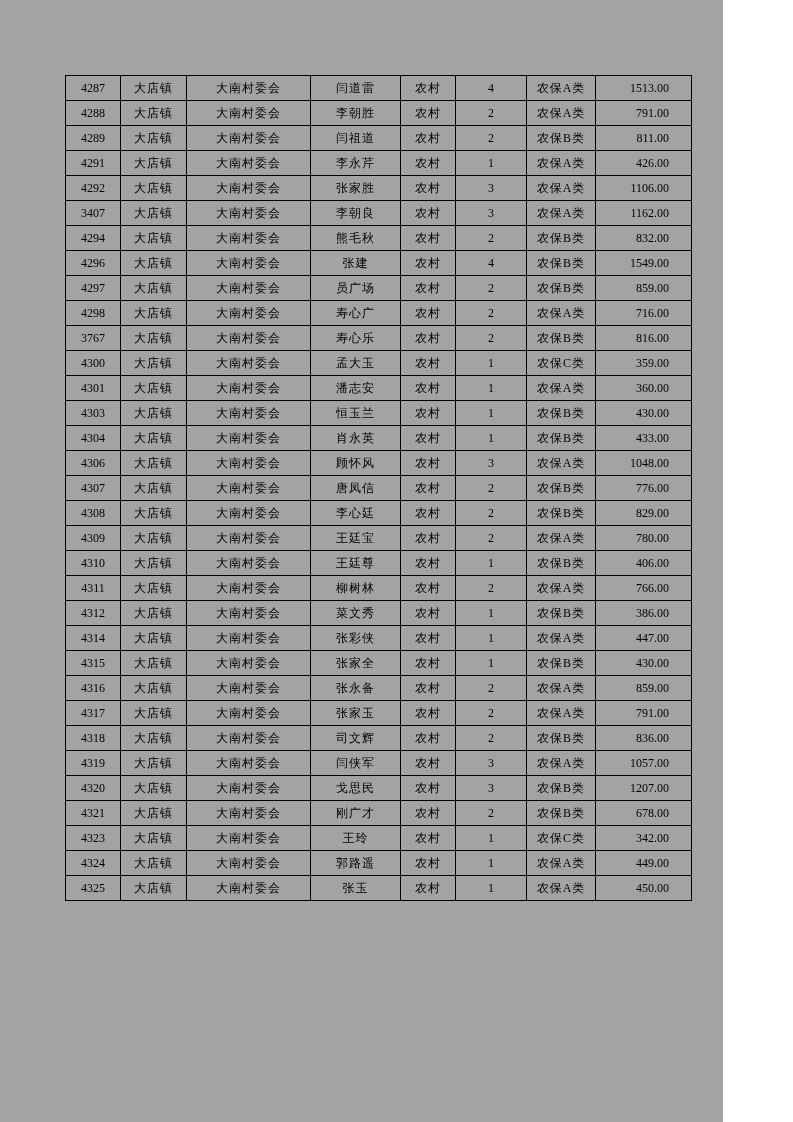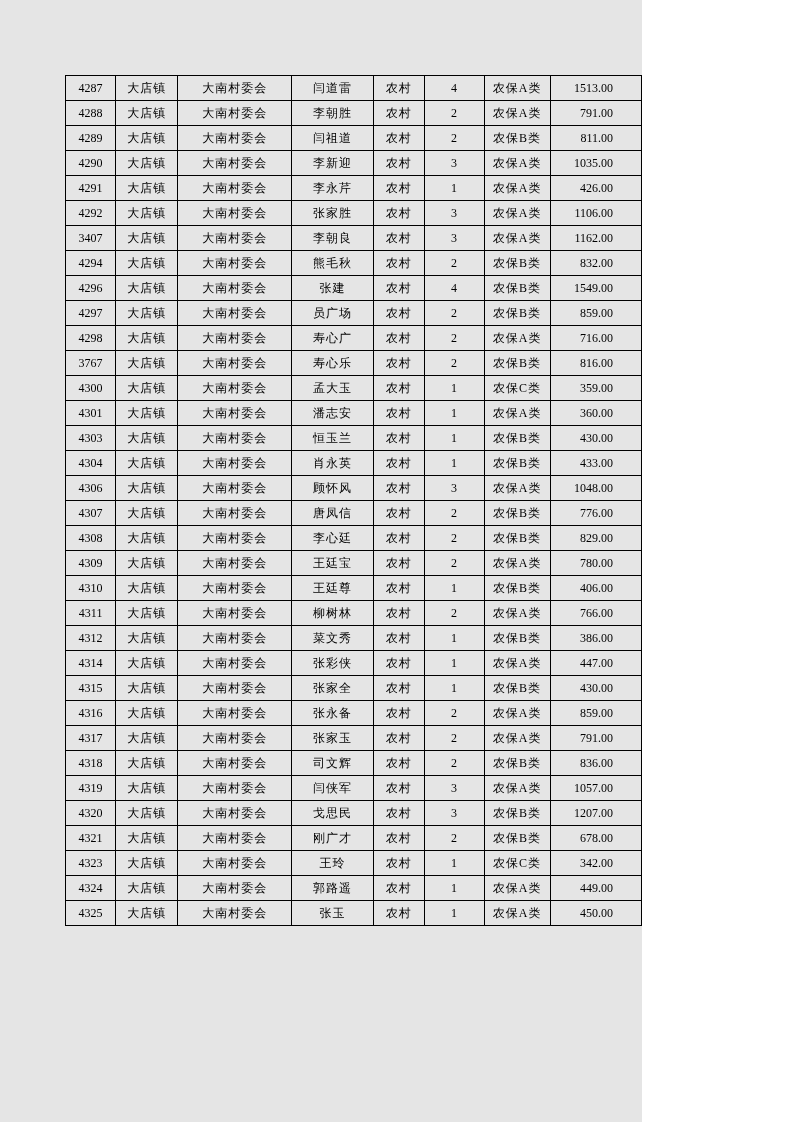--- a/index.html
+++ b/index.html
@@ -13,9 +13,9 @@
   }
   .page {
     position: relative;
-    width: 642px;
+    width: 723px;
     height: 1122px;
-    background: #e5e5e5;
+    background: #a3a3a3;
     overflow: hidden;
   }
   table.roster {

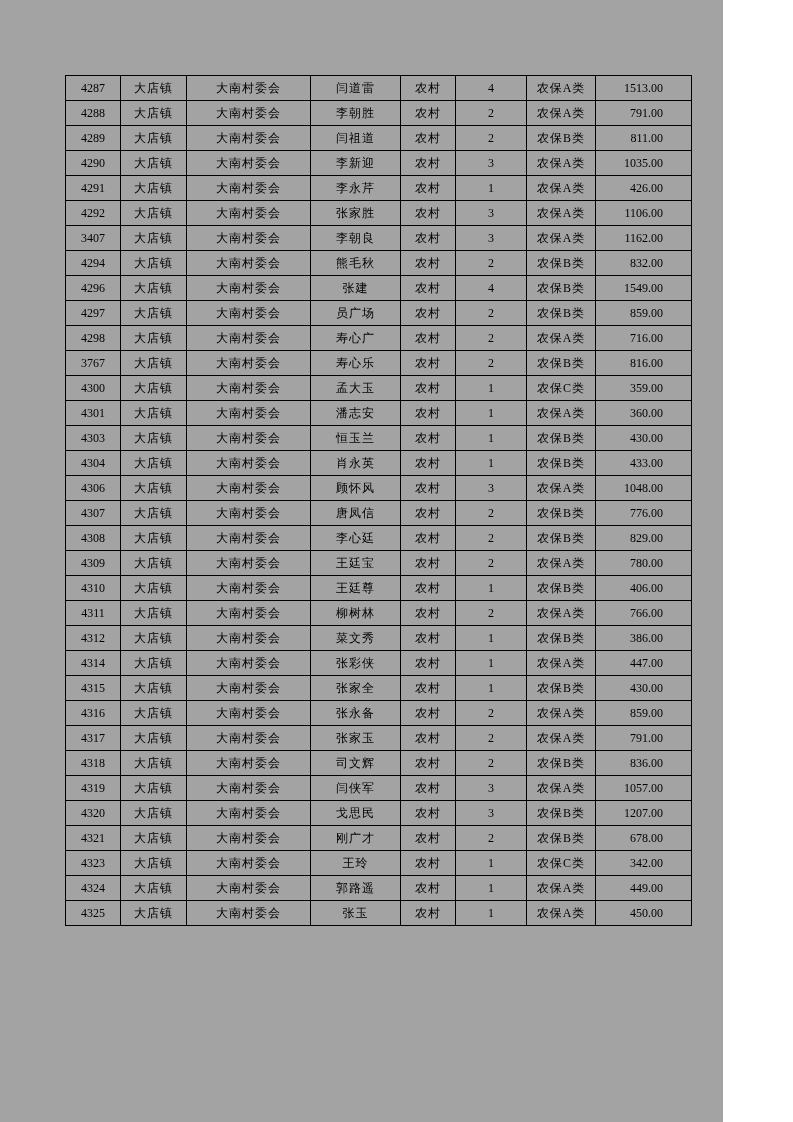--- a/index.html
+++ b/index.html
@@ -49,7 +49,7 @@
   
   table.roster td.col-7 {
     text-align: right;
-    padding-right: 28px;
+    padding-right: 22px;
     letter-spacing: 0;
   }
   

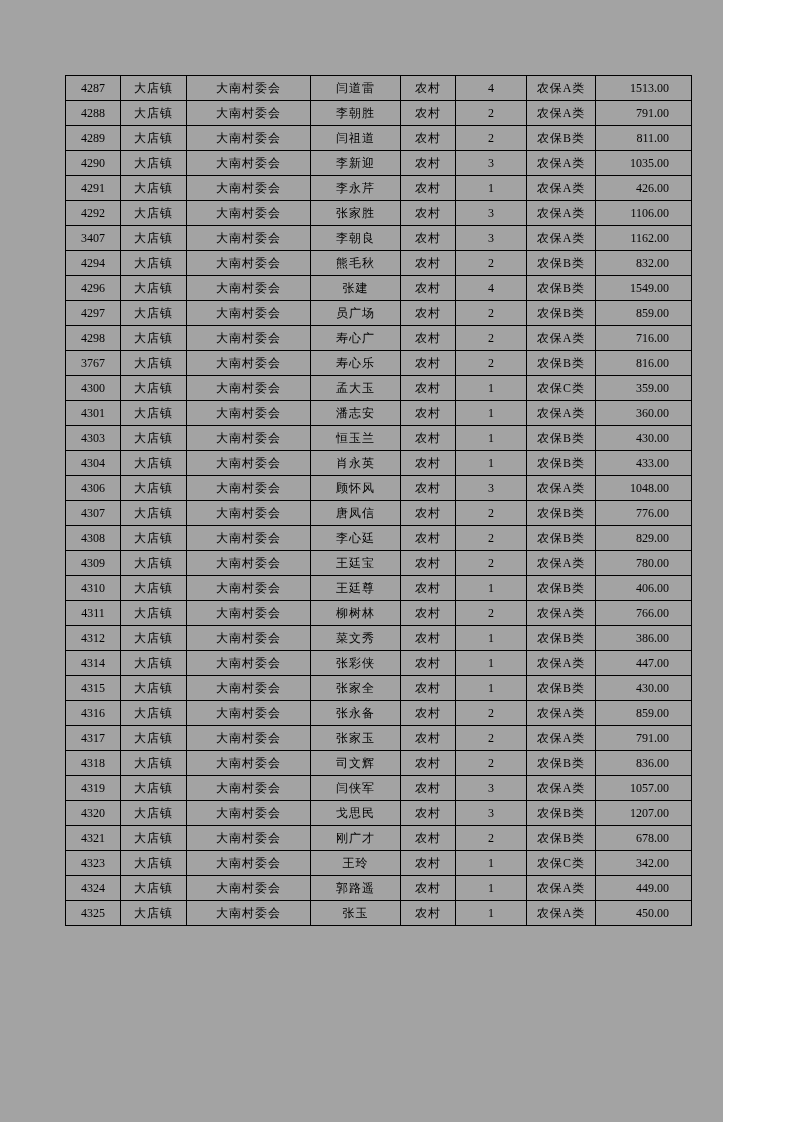--- a/index.html
+++ b/index.html
@@ -104,16 +104,6 @@
           <td class="col-7">811.00</td>
         </tr>
         <tr>
-          <td class="col-0">4290</td>
-          <td class="col-1">大店镇</td>
-          <td class="col-2">大南村委会</td>
-          <td class="col-3">李新迎</td>
-          <td class="col-4">农村</td>
-          <td class="col-5">3</td>
-          <td class="col-6">农保A类</td>
-          <td class="col-7">1035.00</td>
-        </tr>
-        <tr>
           <td class="col-0">4291</td>
           <td class="col-1">大店镇</td>
           <td class="col-2">大南村委会</td>

